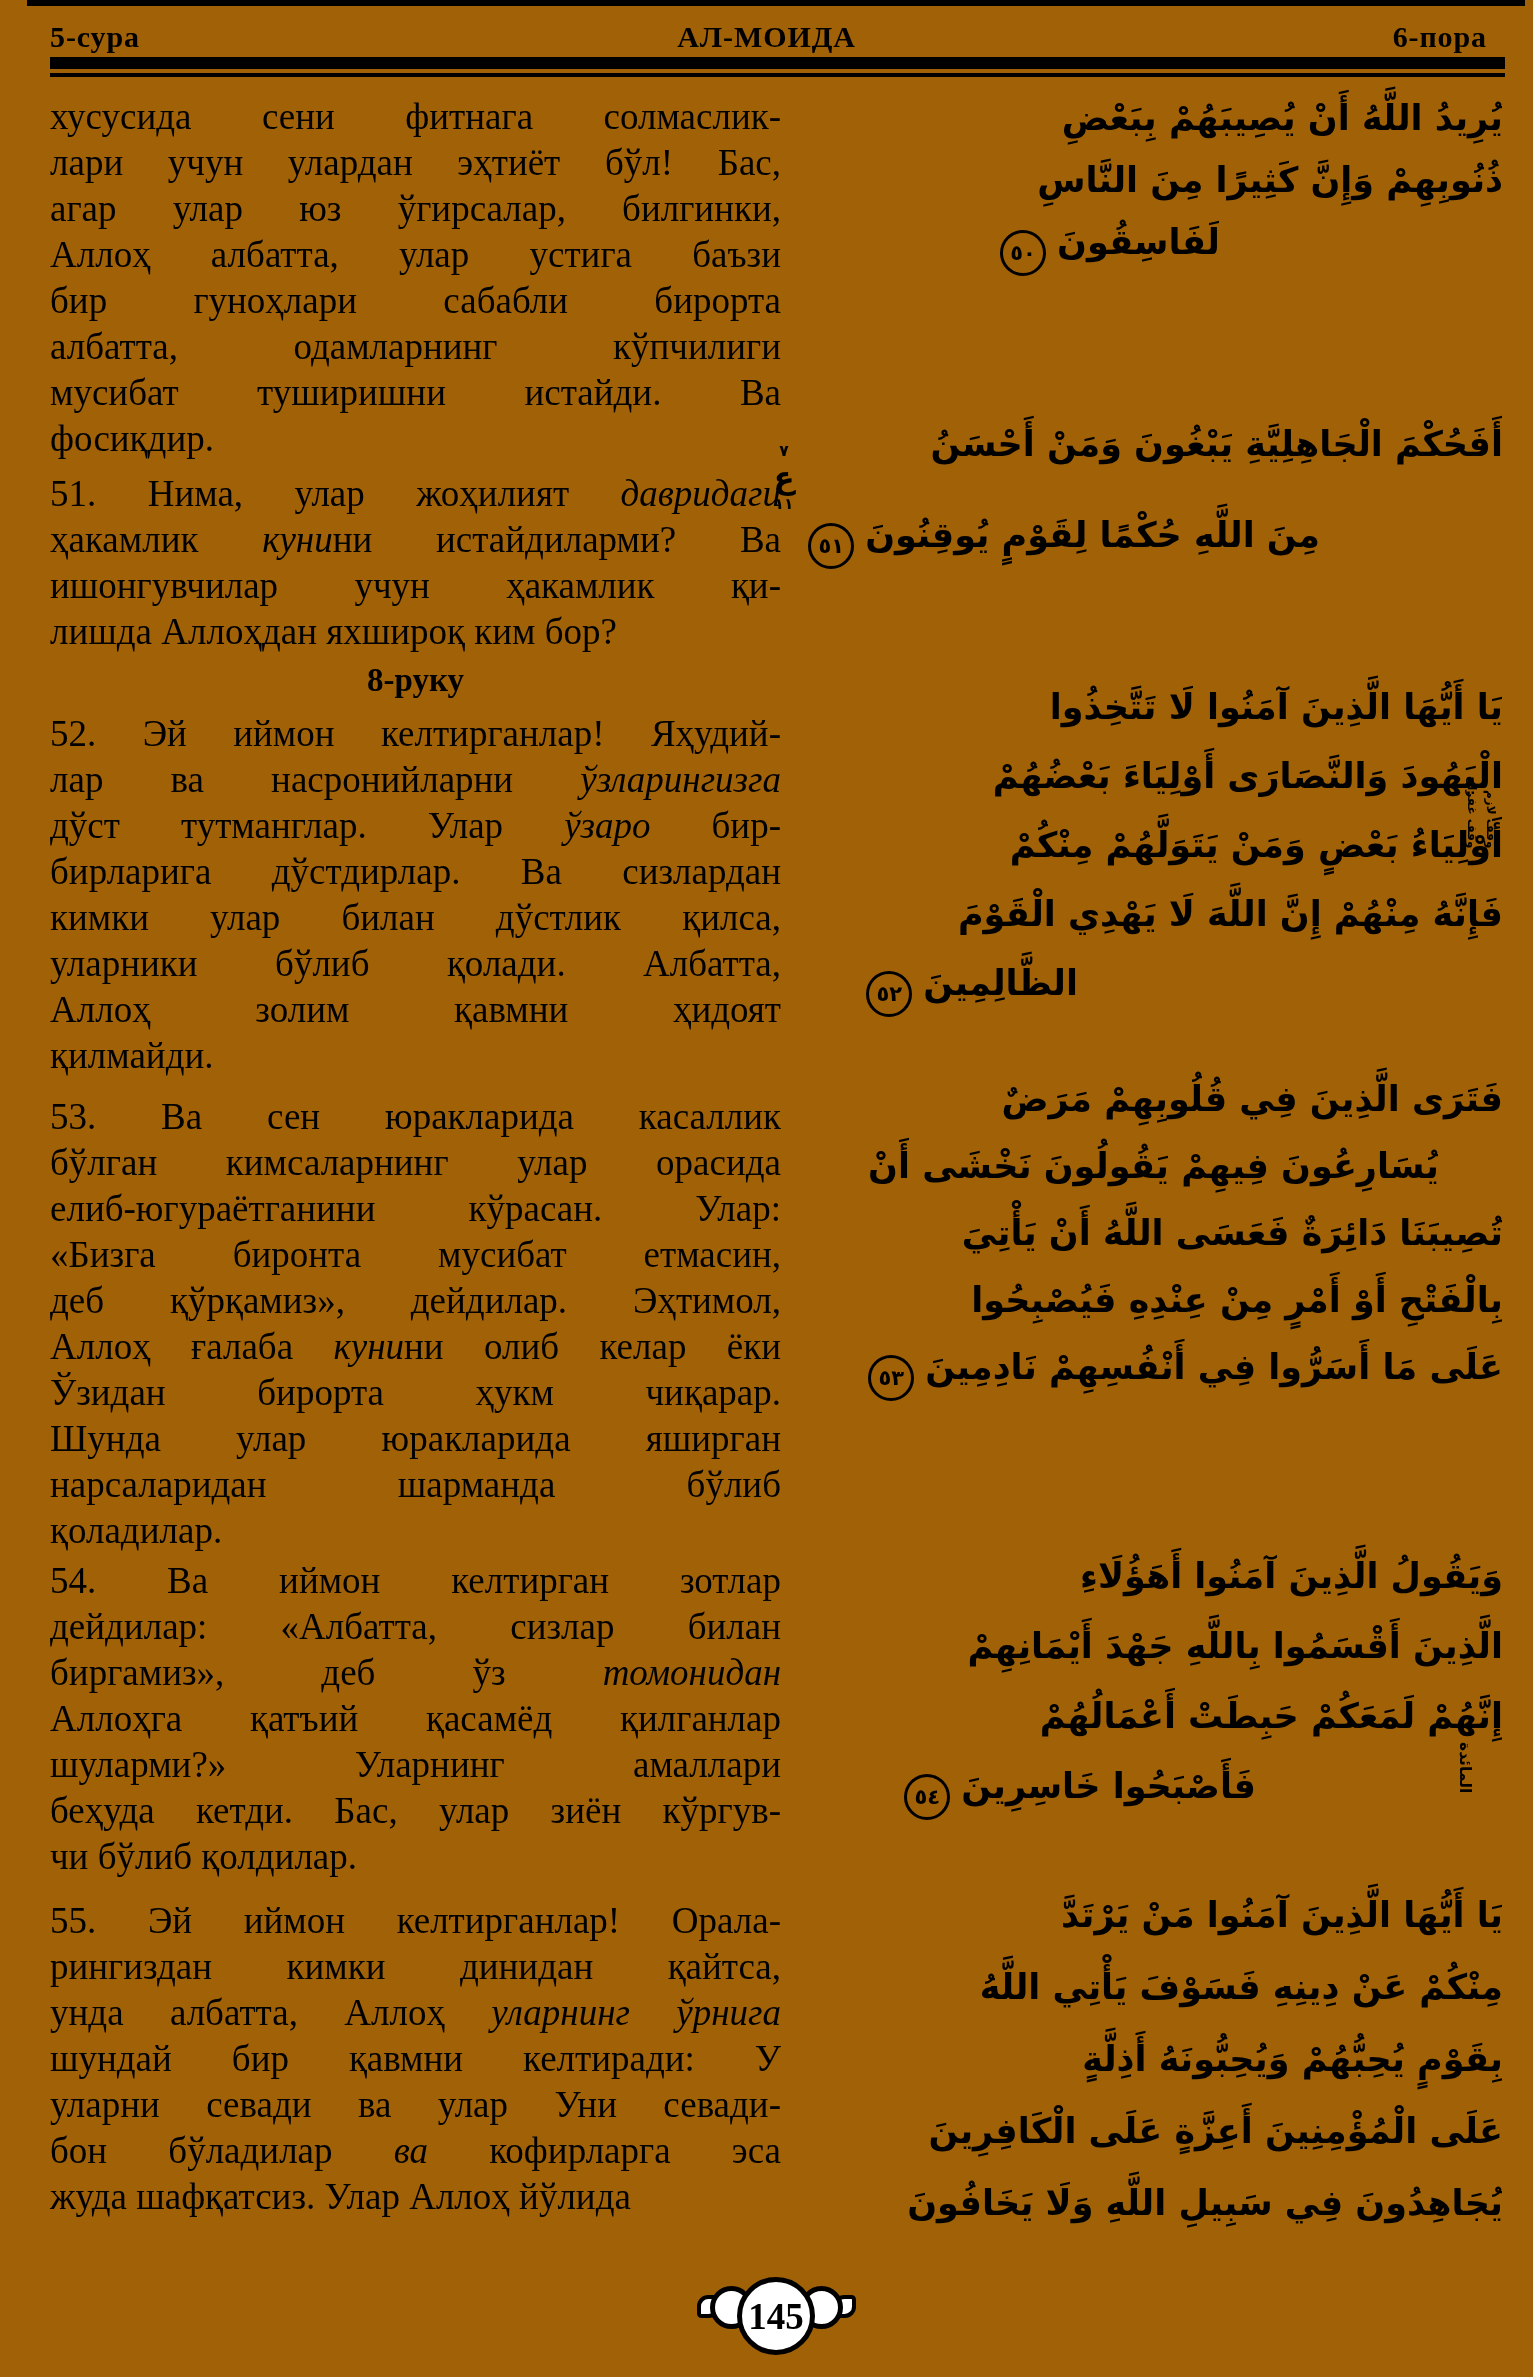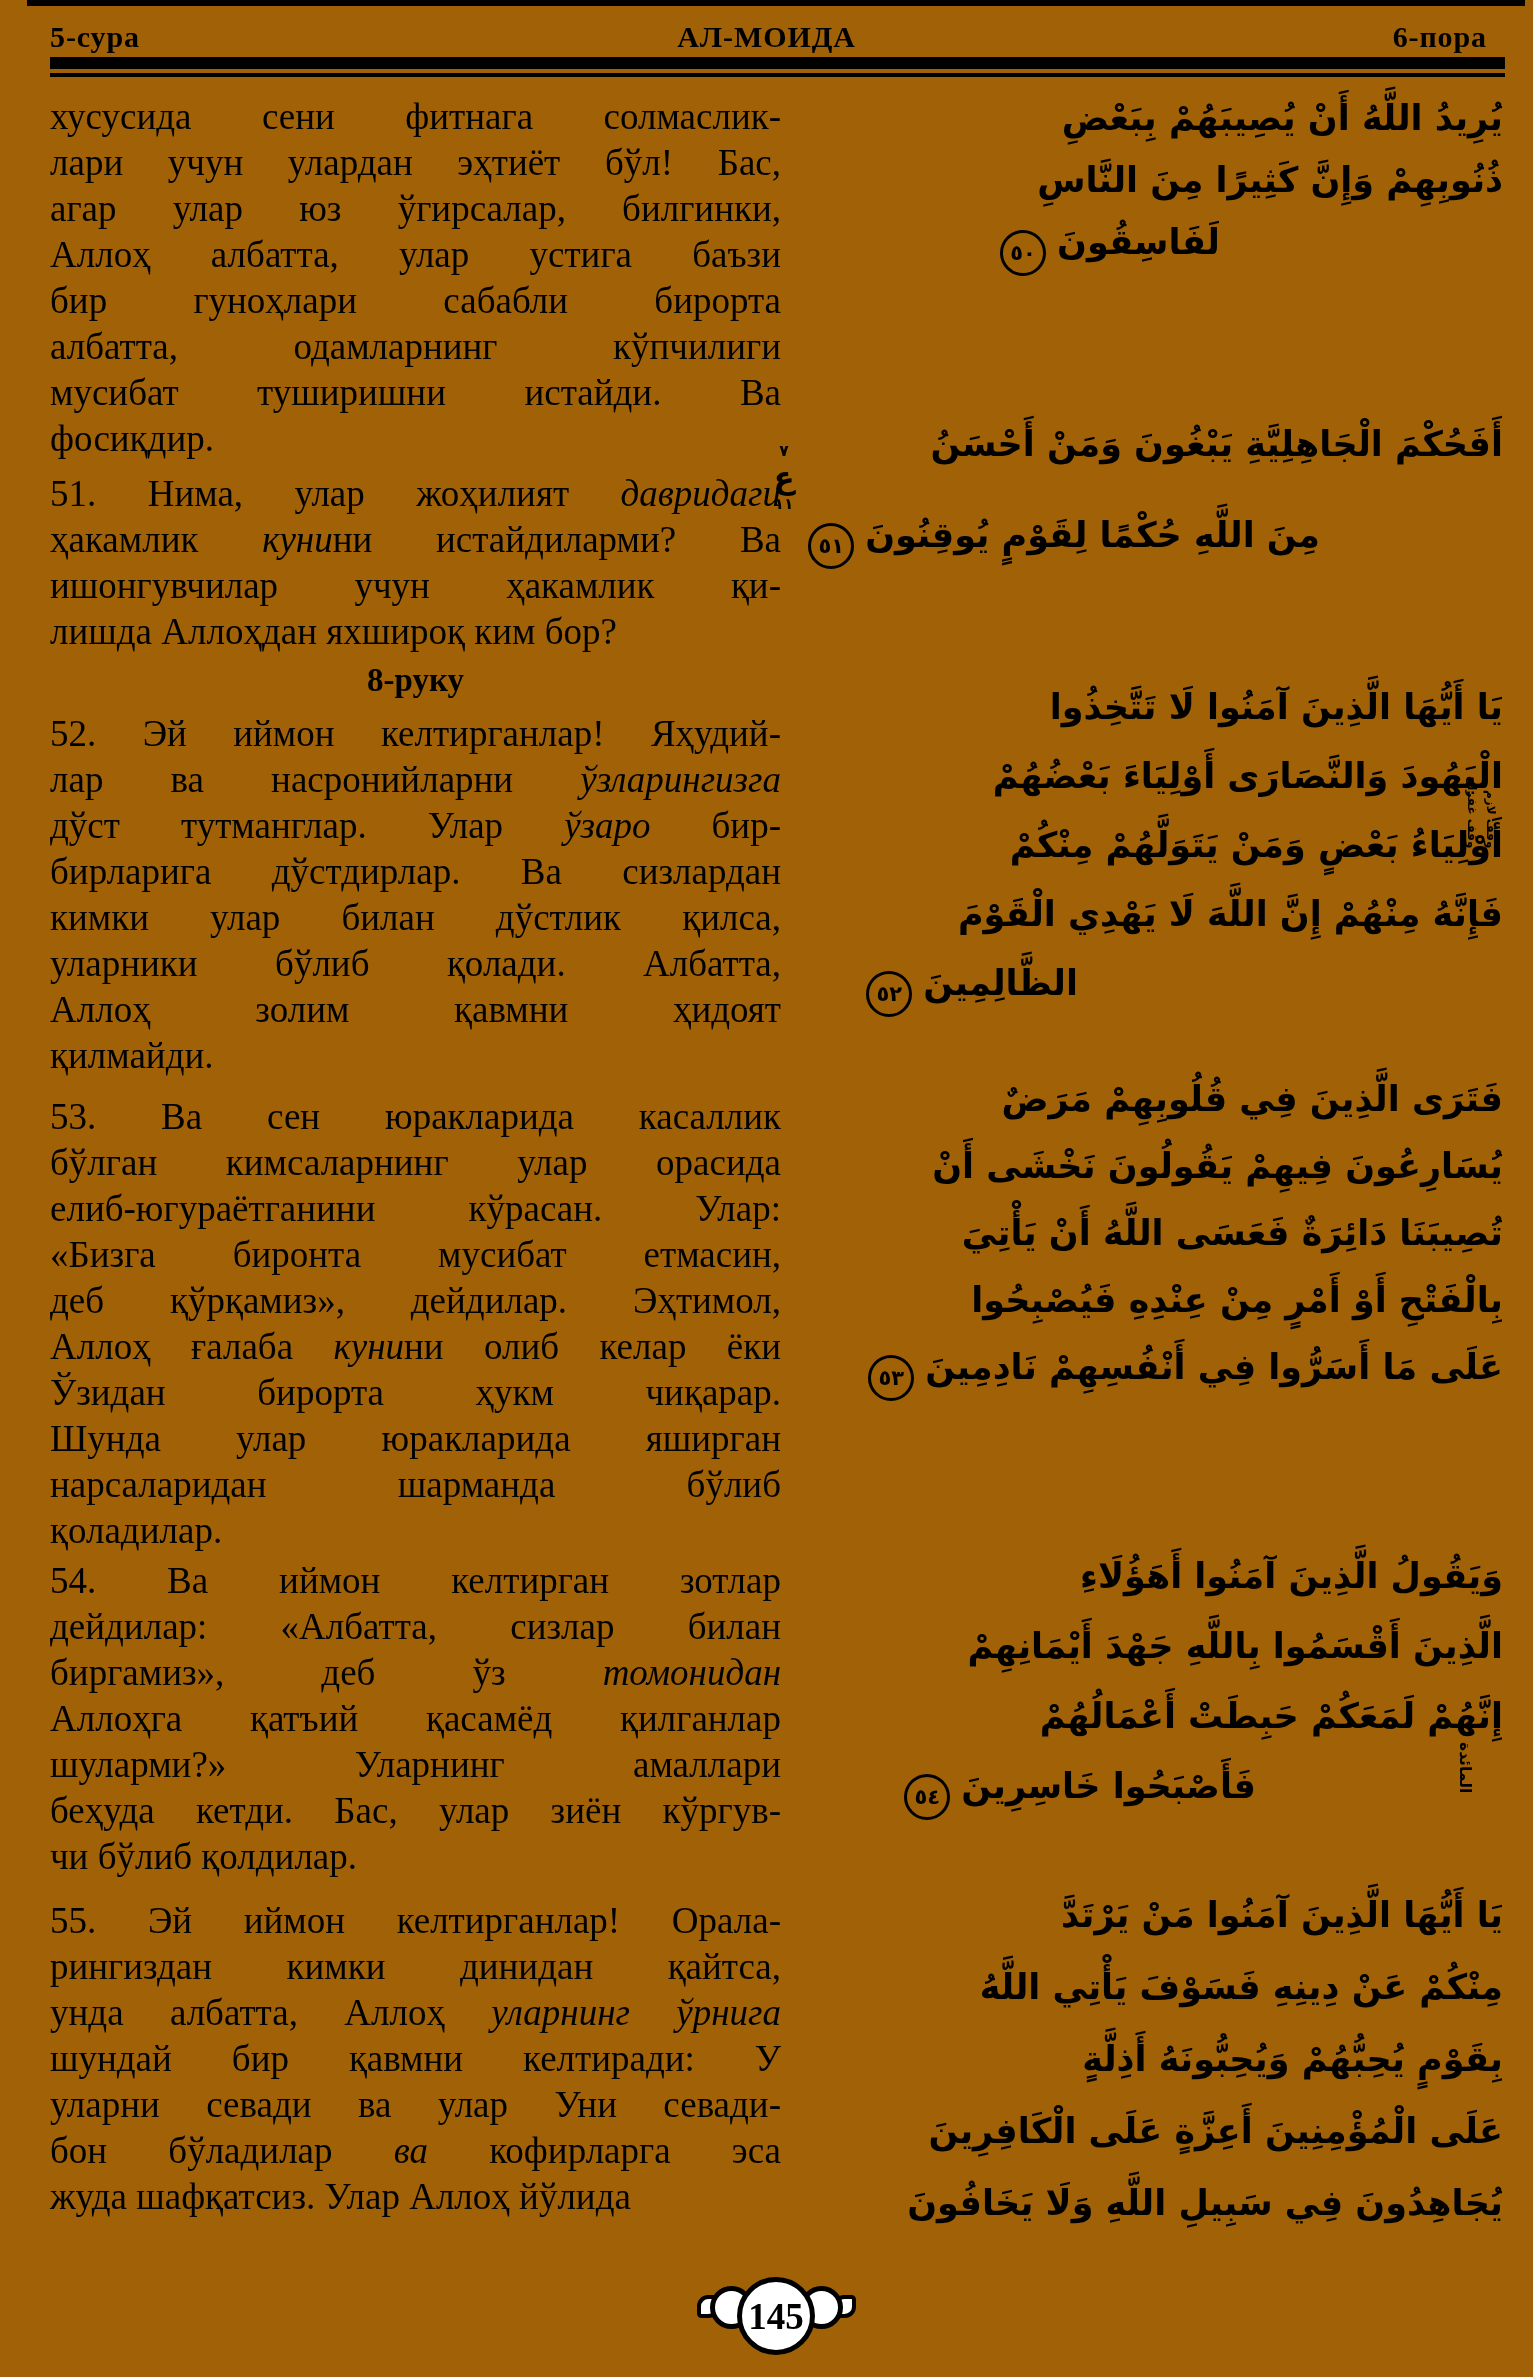--- a/index.html
+++ b/index.html
@@ -134,7 +134,7 @@
       </div>
       <div class="ablock" style="top: 1066px;">
         <div class="al" style="line-height: 67px;">فَتَرَى الَّذِينَ فِي قُلُوبِهِمْ مَرَضٌ</div>
-        <div class="al" style="line-height: 67px;">يُسَارِعُونَ فِيهِمْ يَقُولُونَ نَخْشَى أَنْ</div>
+        <div class="al" style="line-height: 67px; text-align: center;">يُسَارِعُونَ فِيهِمْ يَقُولُونَ نَخْشَى أَنْ</div>
         <div class="al" style="line-height: 67px;">تُصِيبَنَا دَائِرَةٌ فَعَسَى اللَّهُ أَنْ يَأْتِيَ</div>
         <div class="al" style="line-height: 67px;">بِالْفَتْحِ أَوْ أَمْرٍ مِنْ عِنْدِهِ فَيُصْبِحُوا</div>
         <div class="al" style="line-height: 67px;">عَلَى مَا أَسَرُّوا فِي أَنْفُسِهِمْ نَادِمِينَ<span class="vnum">٥٣</span></div>

